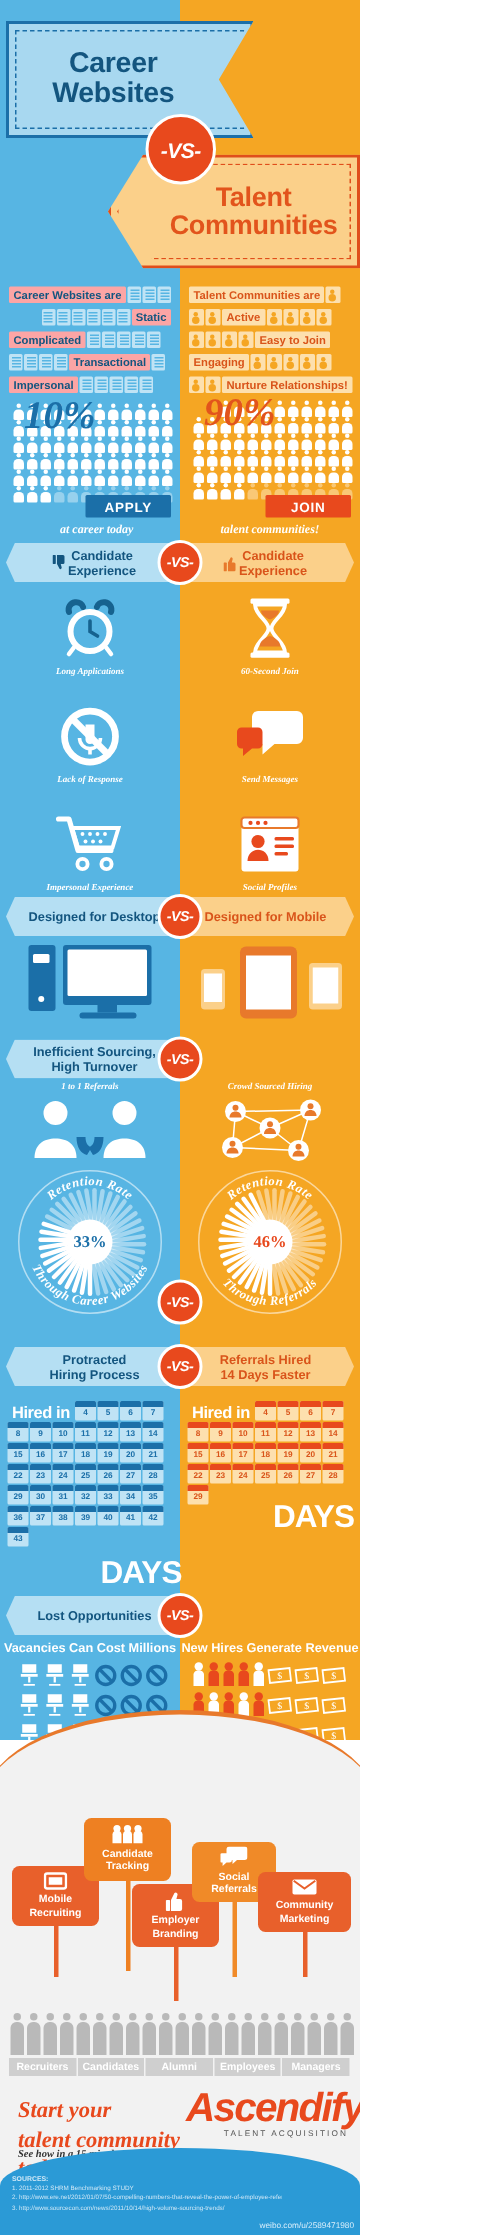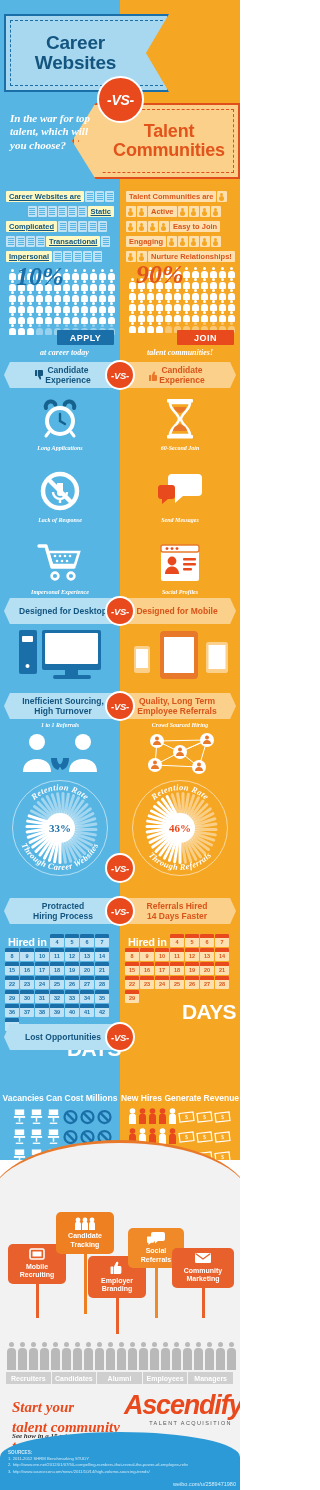--- a/index.html
+++ b/index.html
@@ -223,7 +223,6 @@
       <span style="white-space: pre-line;">Talent
 Communities</span>
     </div>
-    <div class="war-text">In the war for top talent, which will you choose?</div>
     <div class="vs vs-main">-VS-</div>
   </div>
 

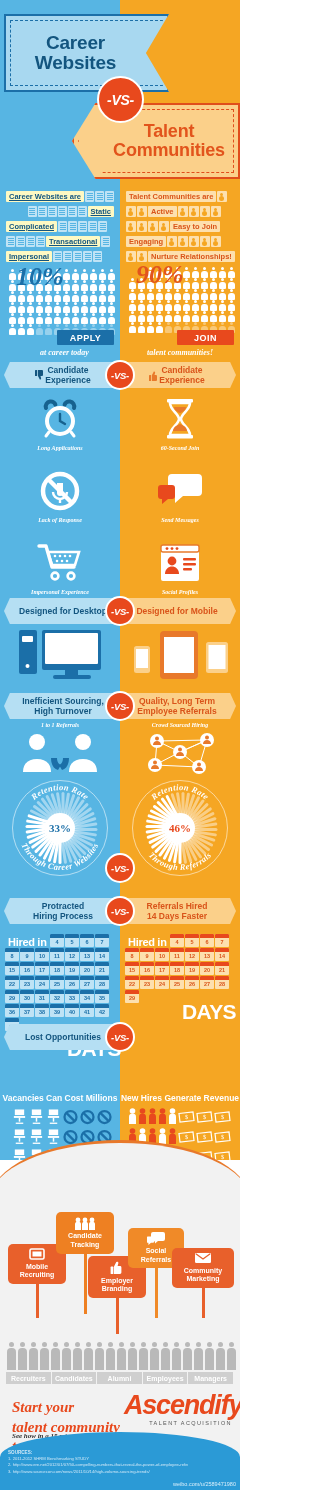--- a/index.html
+++ b/index.html
@@ -68,7 +68,7 @@
     font-size:7.5px; font-weight:bold; padding:1px 3px; white-space:nowrap;
     border-radius:1px;
   }
-  .list-blue .ltag { background:#fef9c3; color:#13557f;text-decoration:underline; }
+  .list-blue .ltag { background:#fca5a5; color:#13557f; }
   .list-orange .ltag { background:#fde0ae; color:#d9541a; }
   .doc { width:9px; height:11px; background:#bfe3f5; border-radius:1px;
          position:relative; flex:none; }

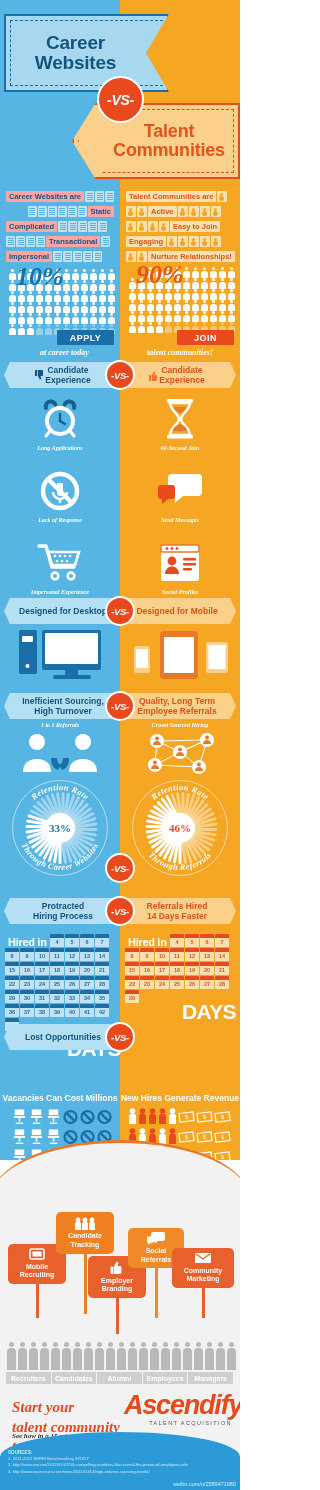--- a/index.html
+++ b/index.html
@@ -1136,10 +1136,6 @@
         <span style="white-space: pre-line;">Inefficient Sourcing,
 High Turnover</span>
       </div>
-    <div class="br">
-        <span style="white-space: pre-line;">Quality, Long Term
-Employee Referrals</span>
-      </div>
     <div class="vs vs-band">-VS-</div>
   </div>
   <div class="icn" style="left:0; top:722px;">

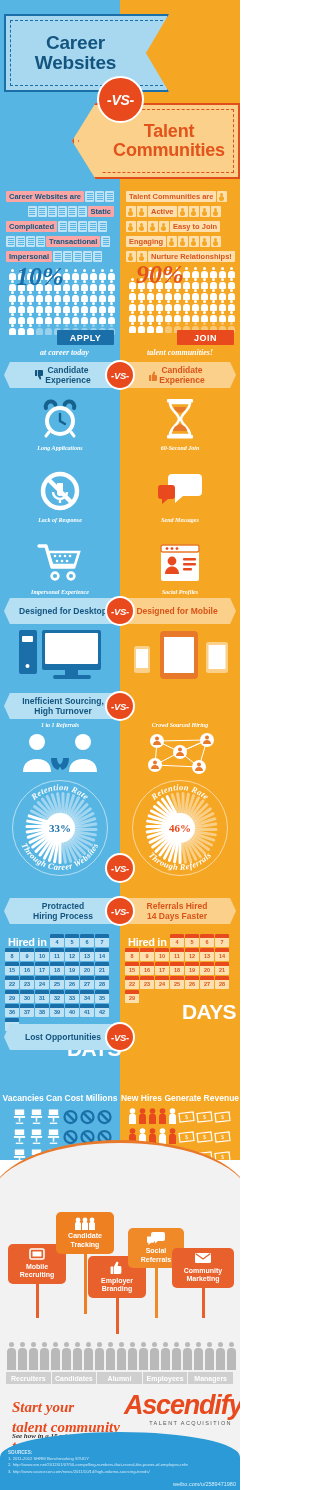--- a/index.html
+++ b/index.html
@@ -1594,7 +1594,7 @@
   <div class="daysw" style="left:67px;  top:1037px;">DAYS</div>
   <div class="daysw" style="left:182px; top:1000px;">DAYS</div>
 
-  <div class="band" style="top:1024px;">
+  <div class="band" style="top:1064px;">
     <div class="bl">
         <span>Lost Opportunities</span>
       </div>

